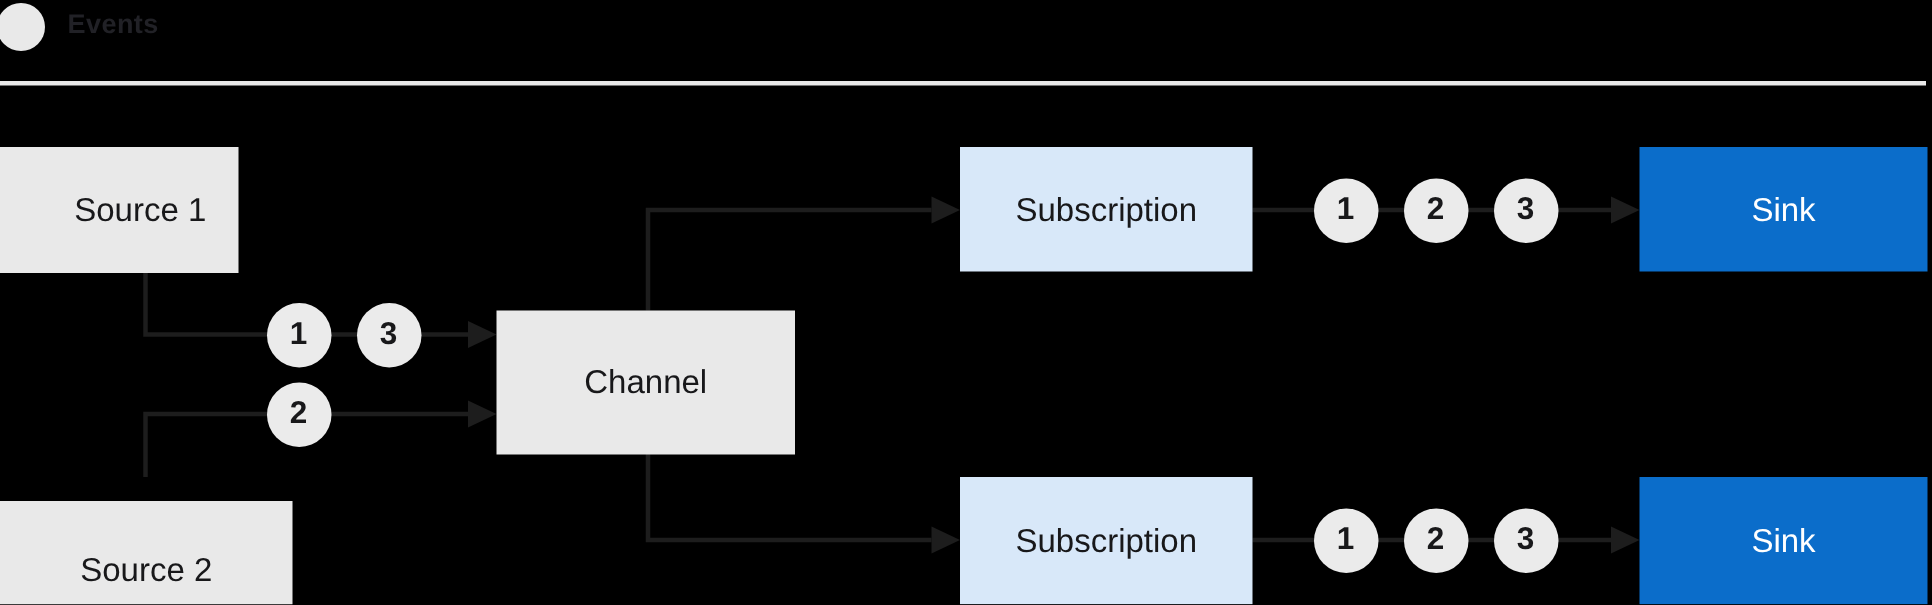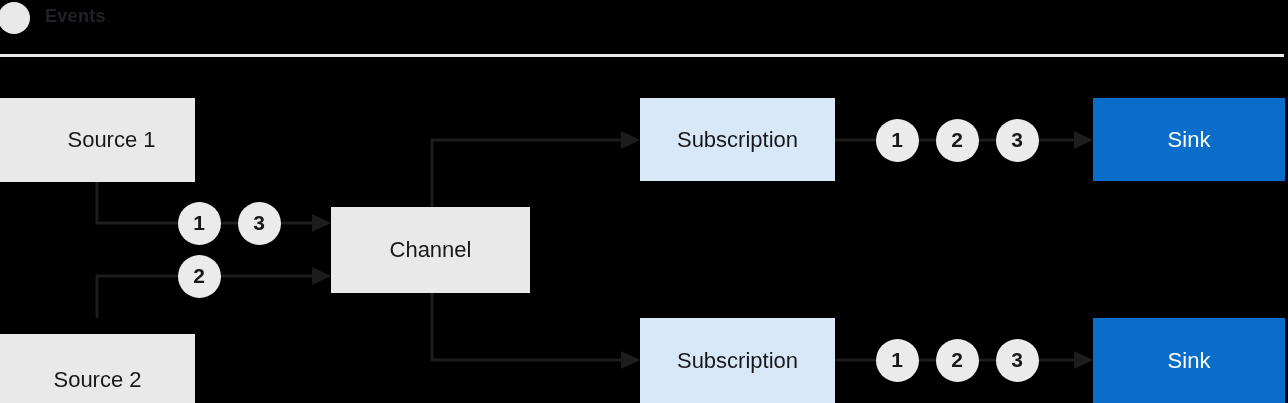--- a/index.html
+++ b/index.html
@@ -77,7 +77,7 @@
   .node.subscription { background: var(--color-subscription-blue); justify-content: center; }
   .node.sink { background: var(--color-sink-blue); color: var(--color-sink-label); align-items: center; }
 
-  .node.source-1 { left: 0;     top: 98px;  width: 195px; height: 84px; padding-left: 28px; }
+  .node.source-1 { left: 0;     top: 98px;  width: 159px; height: 84px; padding-left: 28px; }
   .node.source-2 { left: 0;     top: 334px; width: 195px; height: 91px; }
   .node.channel  { left: 331px; top: 207px; width: 199px; height: 86px; }
   .node.sub-1    { left: 640px; top: 98px;  width: 195px; height: 83px; }

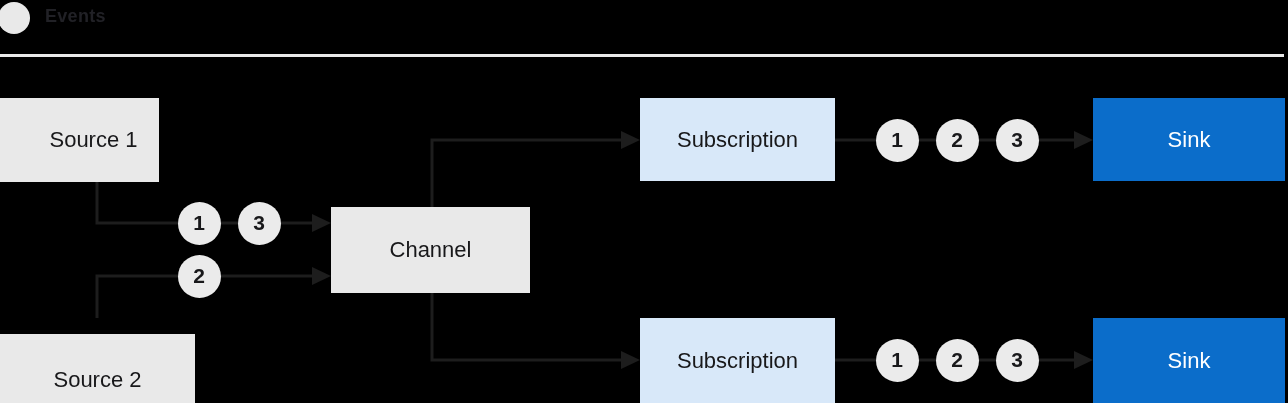--- a/index.html
+++ b/index.html
@@ -79,7 +79,7 @@
 
   .node.source-1 { left: 0;     top: 98px;  width: 159px; height: 84px; padding-left: 28px; }
   .node.source-2 { left: 0;     top: 334px; width: 195px; height: 91px; }
-  .node.channel  { left: 331px; top: 207px; width: 199px; height: 86px; }
+  .node.channel  { left: 331px; top: 207px; width: 199px; height: 96px; }
   .node.sub-1    { left: 640px; top: 98px;  width: 195px; height: 83px; }
   .node.sub-2    { left: 640px; top: 318px; width: 195px; height: 85px; }
   .node.sink-1   { left: 1093px; top: 98px;  width: 192px; height: 83px; }

